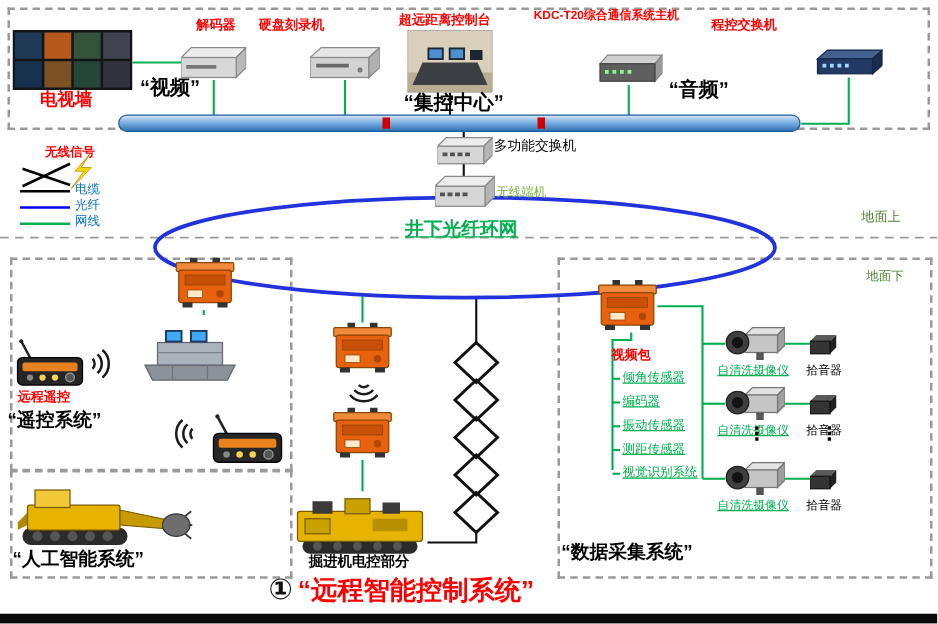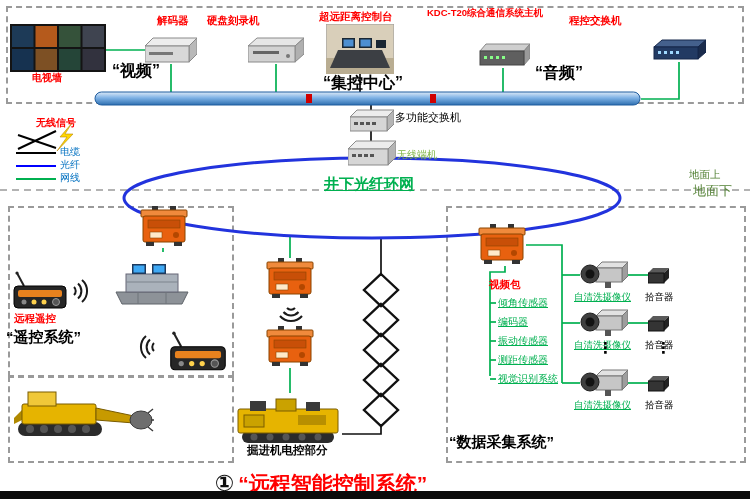--- a/index.html
+++ b/index.html
@@ -354,7 +354,7 @@
     <rect x="0" y="7" width="16" height="10" fill="#343434" stroke="#111"></rect>
   </svg>
 
-  <div class="lbl red b" style="left:32px;top:72px;font-size:10px">电视墙</div>
+  <div class="lbl red b" style="left:32px;top:72px;font-size:14px">电视墙</div>
   <div class="lbl red b" style="left:157px;top:15px;font-size:10.5px">解码器</div>
   <div class="lbl red b" style="left:207px;top:15px;font-size:10.5px">硬盘刻录机</div>
   <div class="lbl blk b" style="left:112px;top:62px;font-size:16px">“视频”</div>

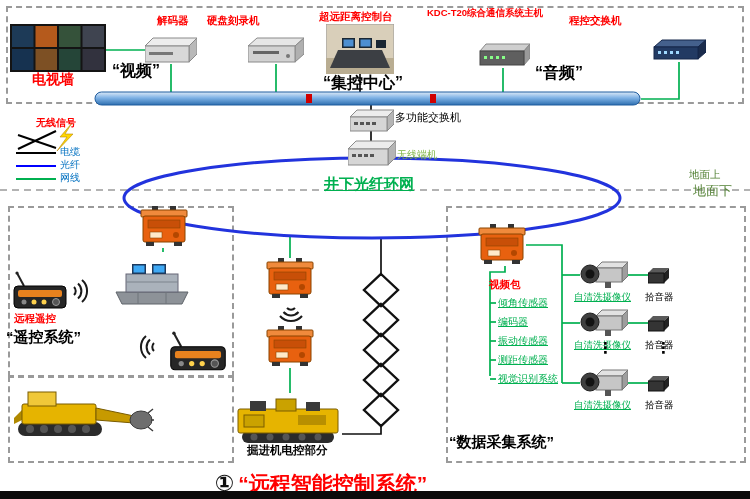--- a/index.html
+++ b/index.html
@@ -374,7 +374,7 @@
 
   <div class="lbl grn b" style="left:324px;top:176px;font-size:15px">井下光纤环网</div>
   <div class="lbl gnd" style="left:689px;top:169px;font-size:10.5px">地面上</div>
-  <div class="lbl gnd" style="left:693px;top:184px;font-size:13px">地面下</div>
+  <div class="lbl gnd" style="left:693px;top:216px;font-size:10px">地面下</div>
 
   <div class="lbl red b" style="left:14px;top:313px;font-size:10.5px">远程遥控</div>
   <div class="lbl blk b" style="left:6px;top:329px;font-size:15px">“遥控系统”</div>

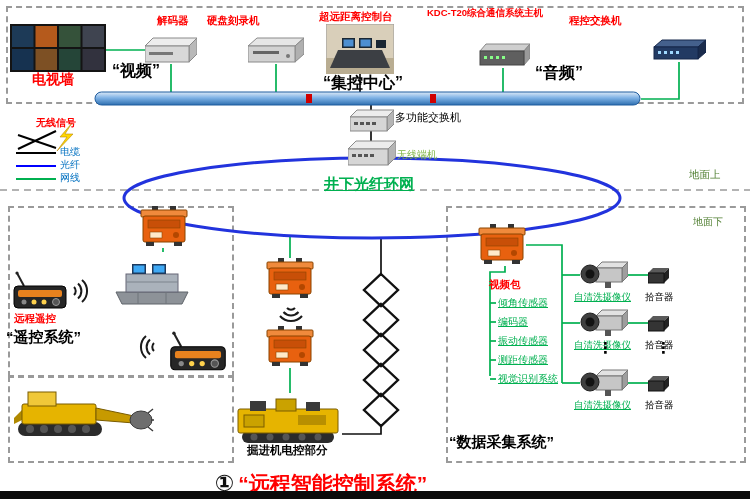--- a/index.html
+++ b/index.html
@@ -378,6 +378,7 @@
 
   <div class="lbl red b" style="left:14px;top:313px;font-size:10.5px">远程遥控</div>
   <div class="lbl blk b" style="left:6px;top:329px;font-size:15px">“遥控系统”</div>
+  <div class="lbl blk b" style="left:10px;top:440px;font-size:15px">“人工智能系统”</div>
   <div class="lbl blk b" style="left:247px;top:444px;font-size:11.5px">掘进机电控部分</div>
 
   <div class="lbl red b" style="left:489px;top:279px;font-size:10.5px">视频包</div>

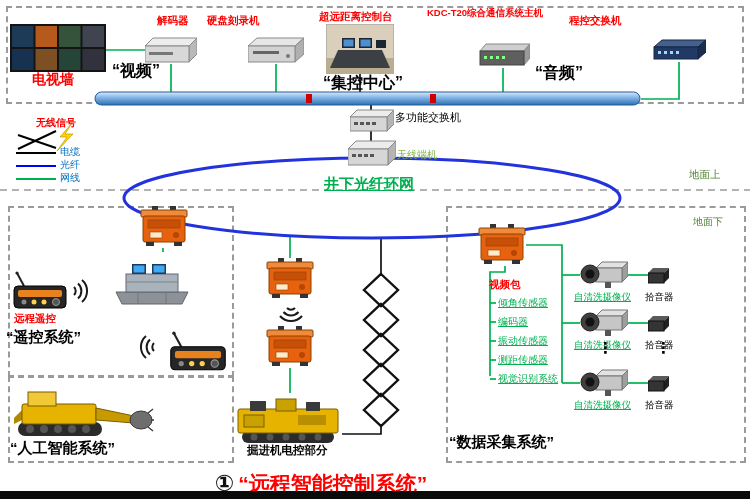--- a/index.html
+++ b/index.html
@@ -16,7 +16,7 @@
   .blk{color:#000000;}
   .gnd{color:#538135;}
   .ltg{color:#7cb342;}
-  #footerline{position:absolute;left:0;top:458px;width:642px;text-align:center;z-index:4;margin-top:12px;}
+  #footerline{position:absolute;left:0;top:458px;width:642px;text-align:center;z-index:4;}
   #footerline .num{font-size:23px;font-weight:bold;color:#111;}
   #footerline .ttl{font-size:21px;font-weight:bold;color:#ff0000;margin-left:4px;}
   #bottombar{position:absolute;left:0;top:491px;width:750px;height:8px;background:#0a0a0a;z-index:5;}

